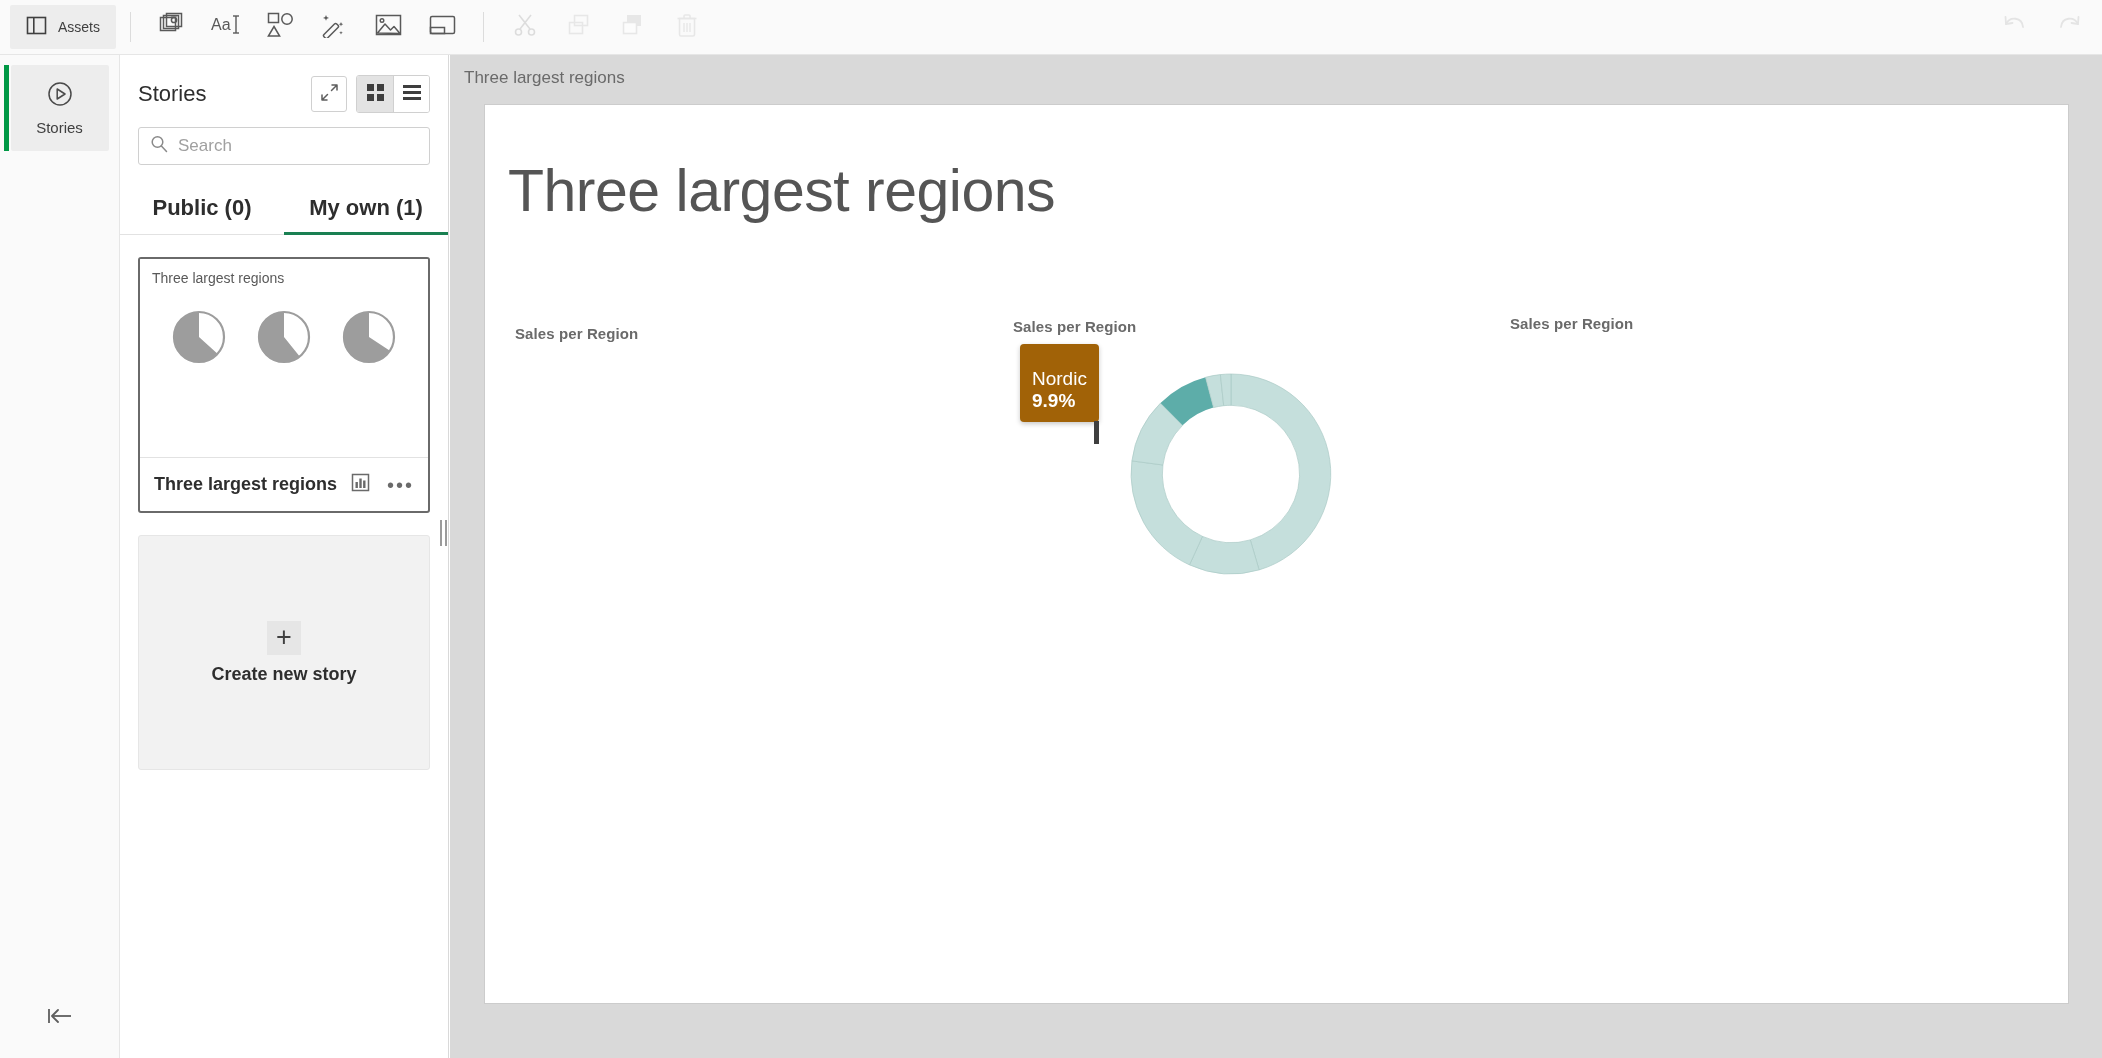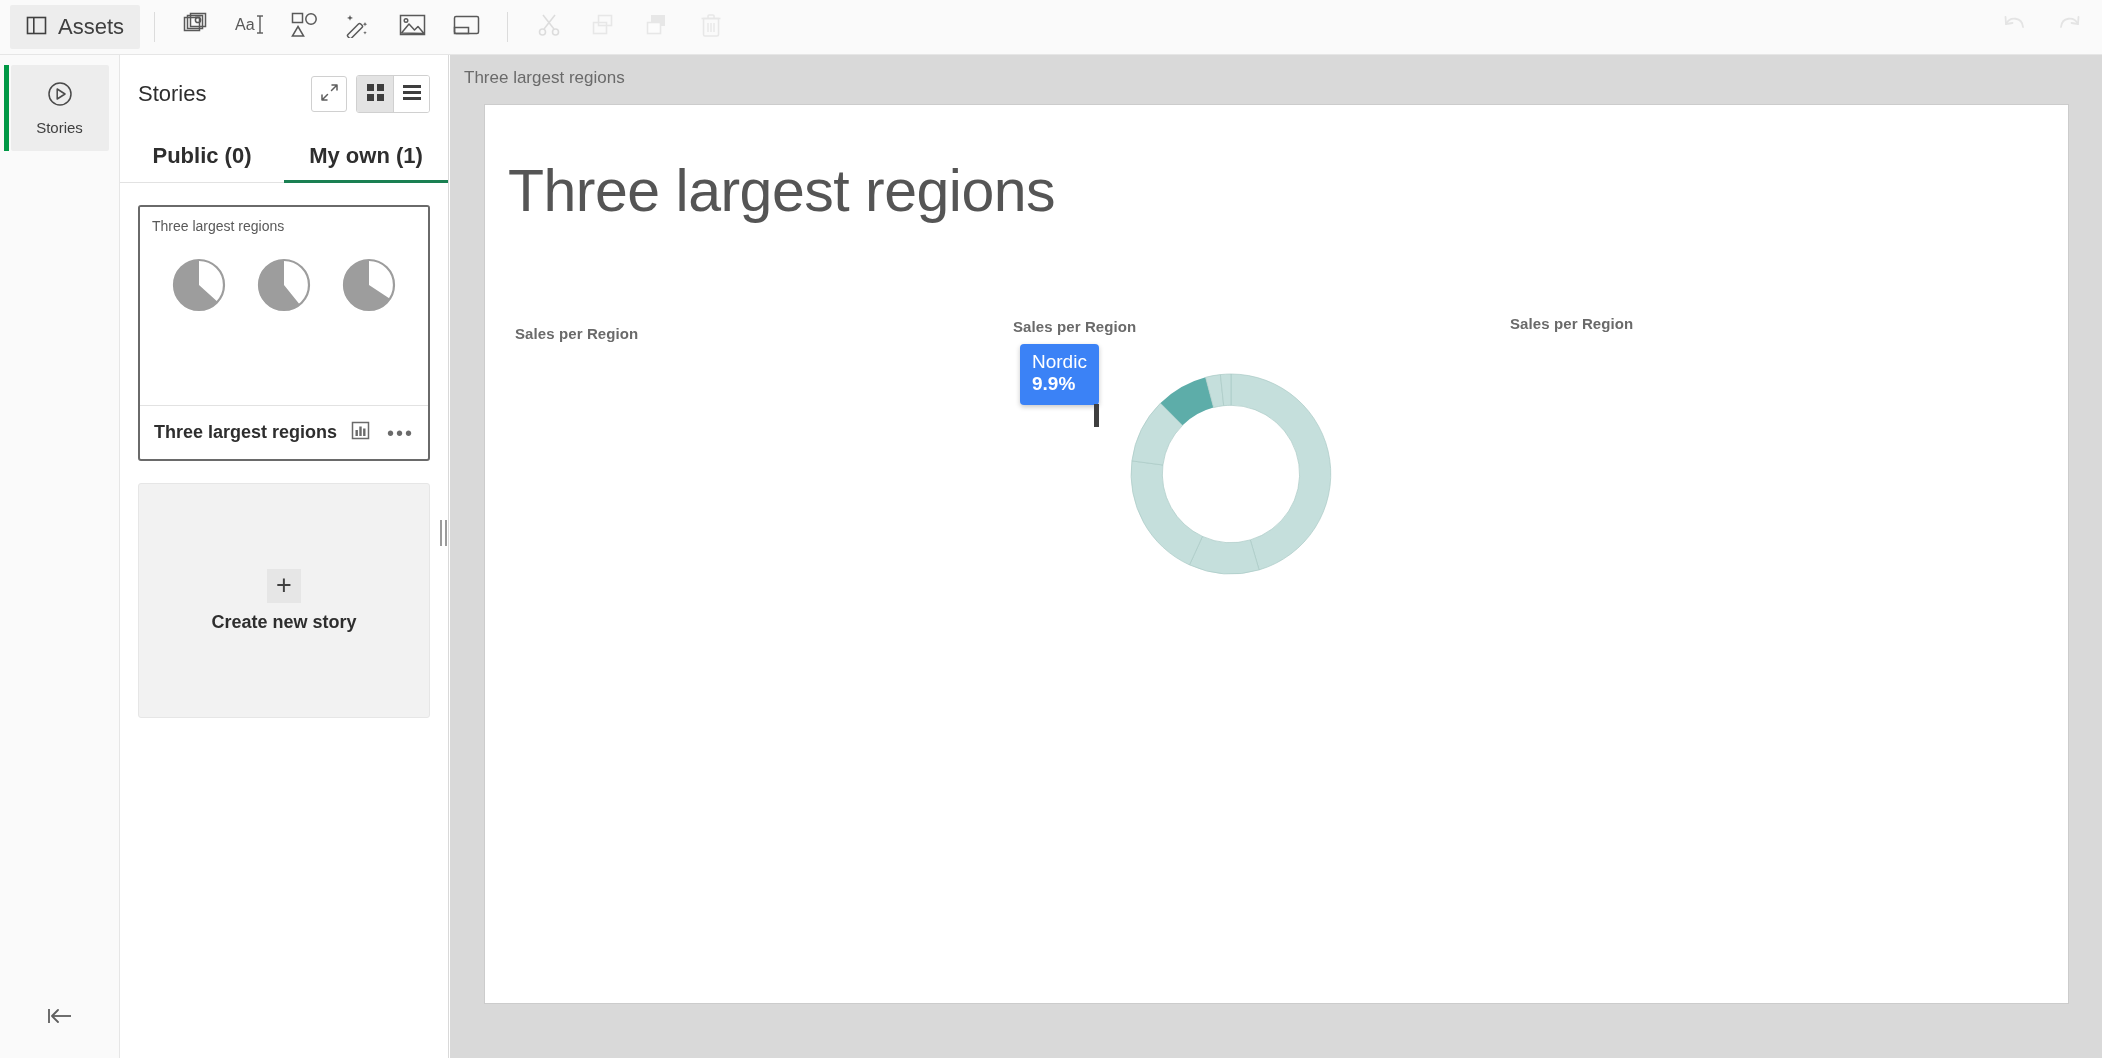--- a/index.html
+++ b/index.html
@@ -25,7 +25,7 @@
     background: #ededed; border-radius: 2px;
     cursor: pointer;
   }
-  .assets-btn .lbl { font-size: 22px; color: #404040; }
+  .assets-btn .lbl { font-size: 14px; color: #404040; }
   .tb-sep {
     width: 1px; height: 30px; background: #dcdcdc; margin: 0 14px;
   }

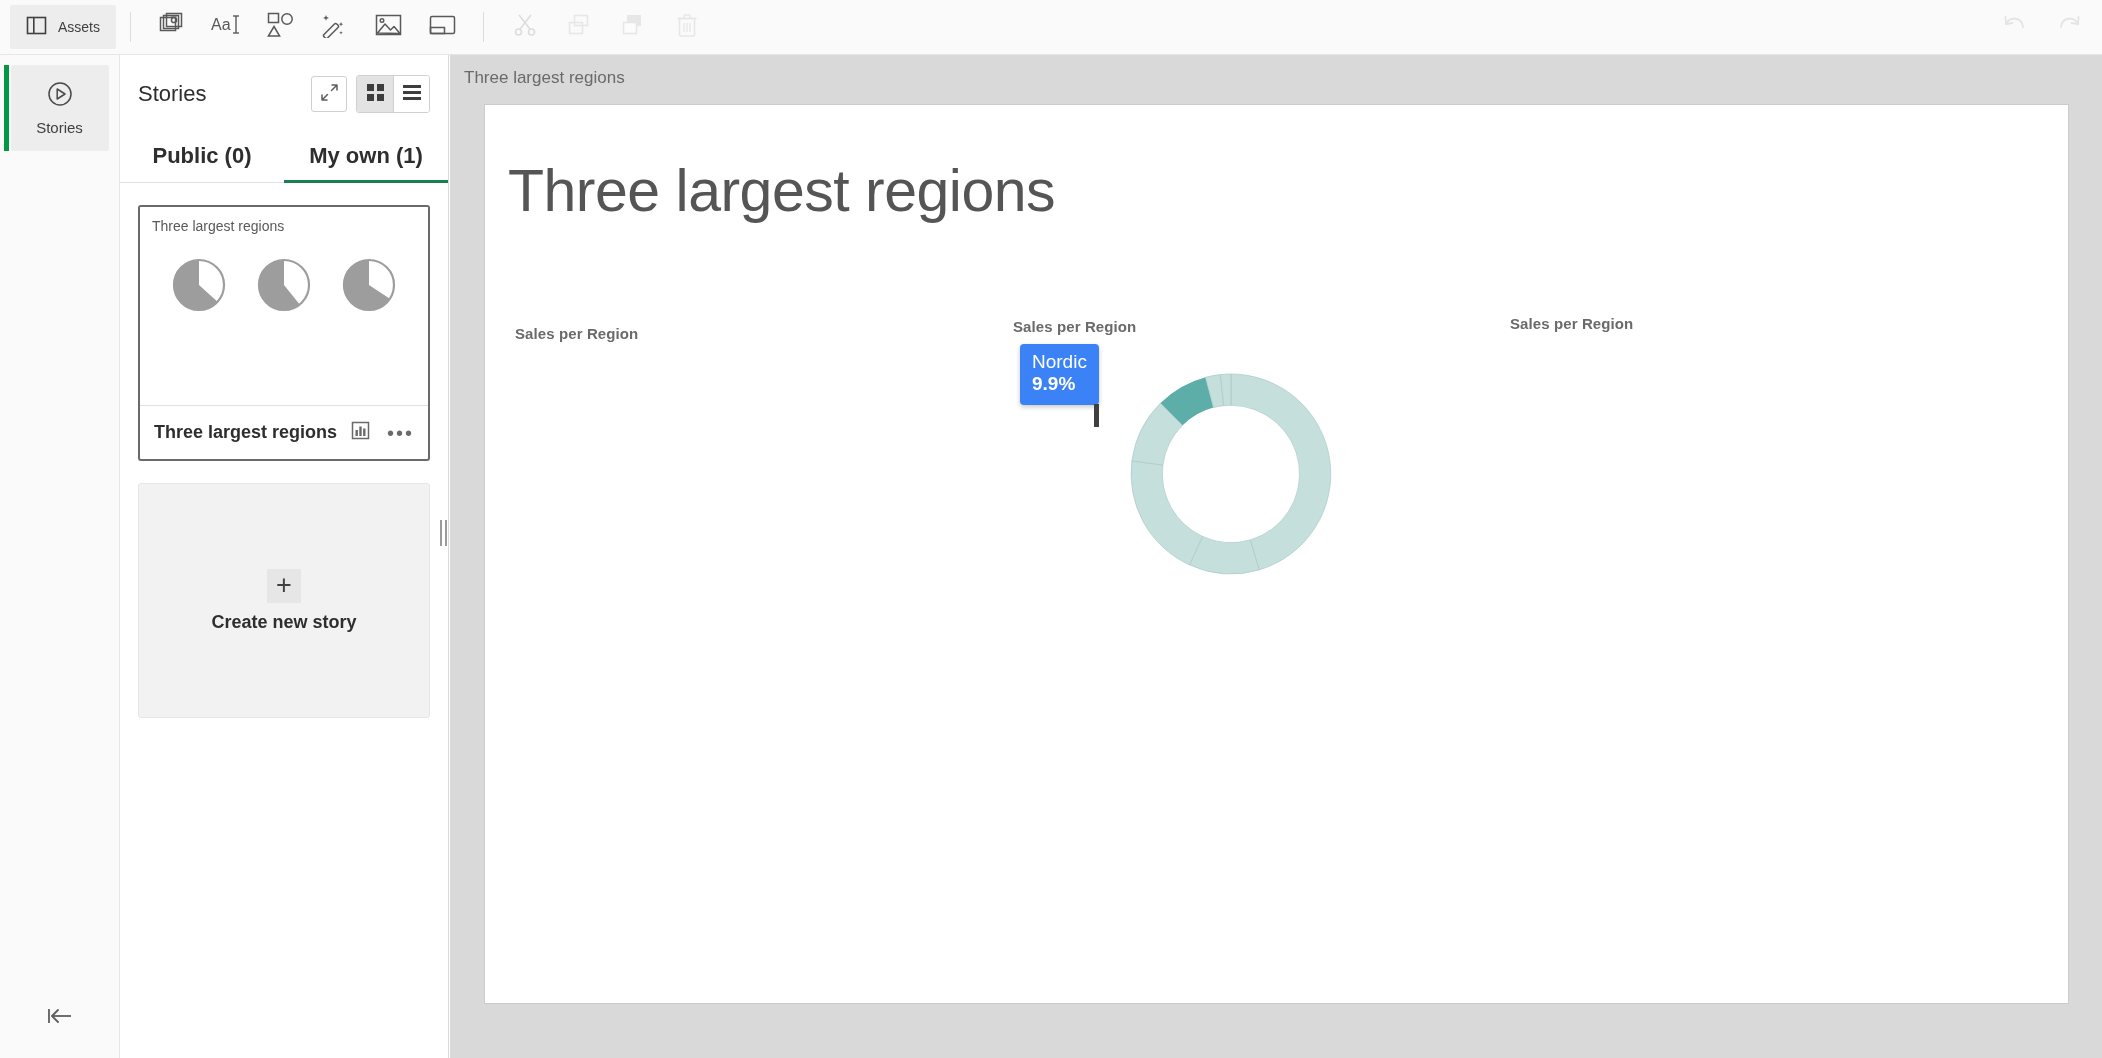--- a/index.html
+++ b/index.html
@@ -417,6 +417,17 @@
     </div>
   </div>
 
+  <div class="search-wrap">
+    <div class="search-box">
+      <span>
+        <svg width="18" height="18" viewBox="0 0 18 18">
+          <circle cx="7.5" cy="7" r="5.3" fill="none" stroke="#8a8a8a" stroke-width="1.5"></circle>
+          <line x1="11.4" y1="11" x2="16.5" y2="16.5" stroke="#8a8a8a" stroke-width="1.5" stroke-linecap="round"></line>
+        </svg>
+      </span>
+      <input type="text" placeholder="Search" style="">
+    </div>
+  </div>
 
   <div class="tabs">
     <div class="tab">Public (0)</div>

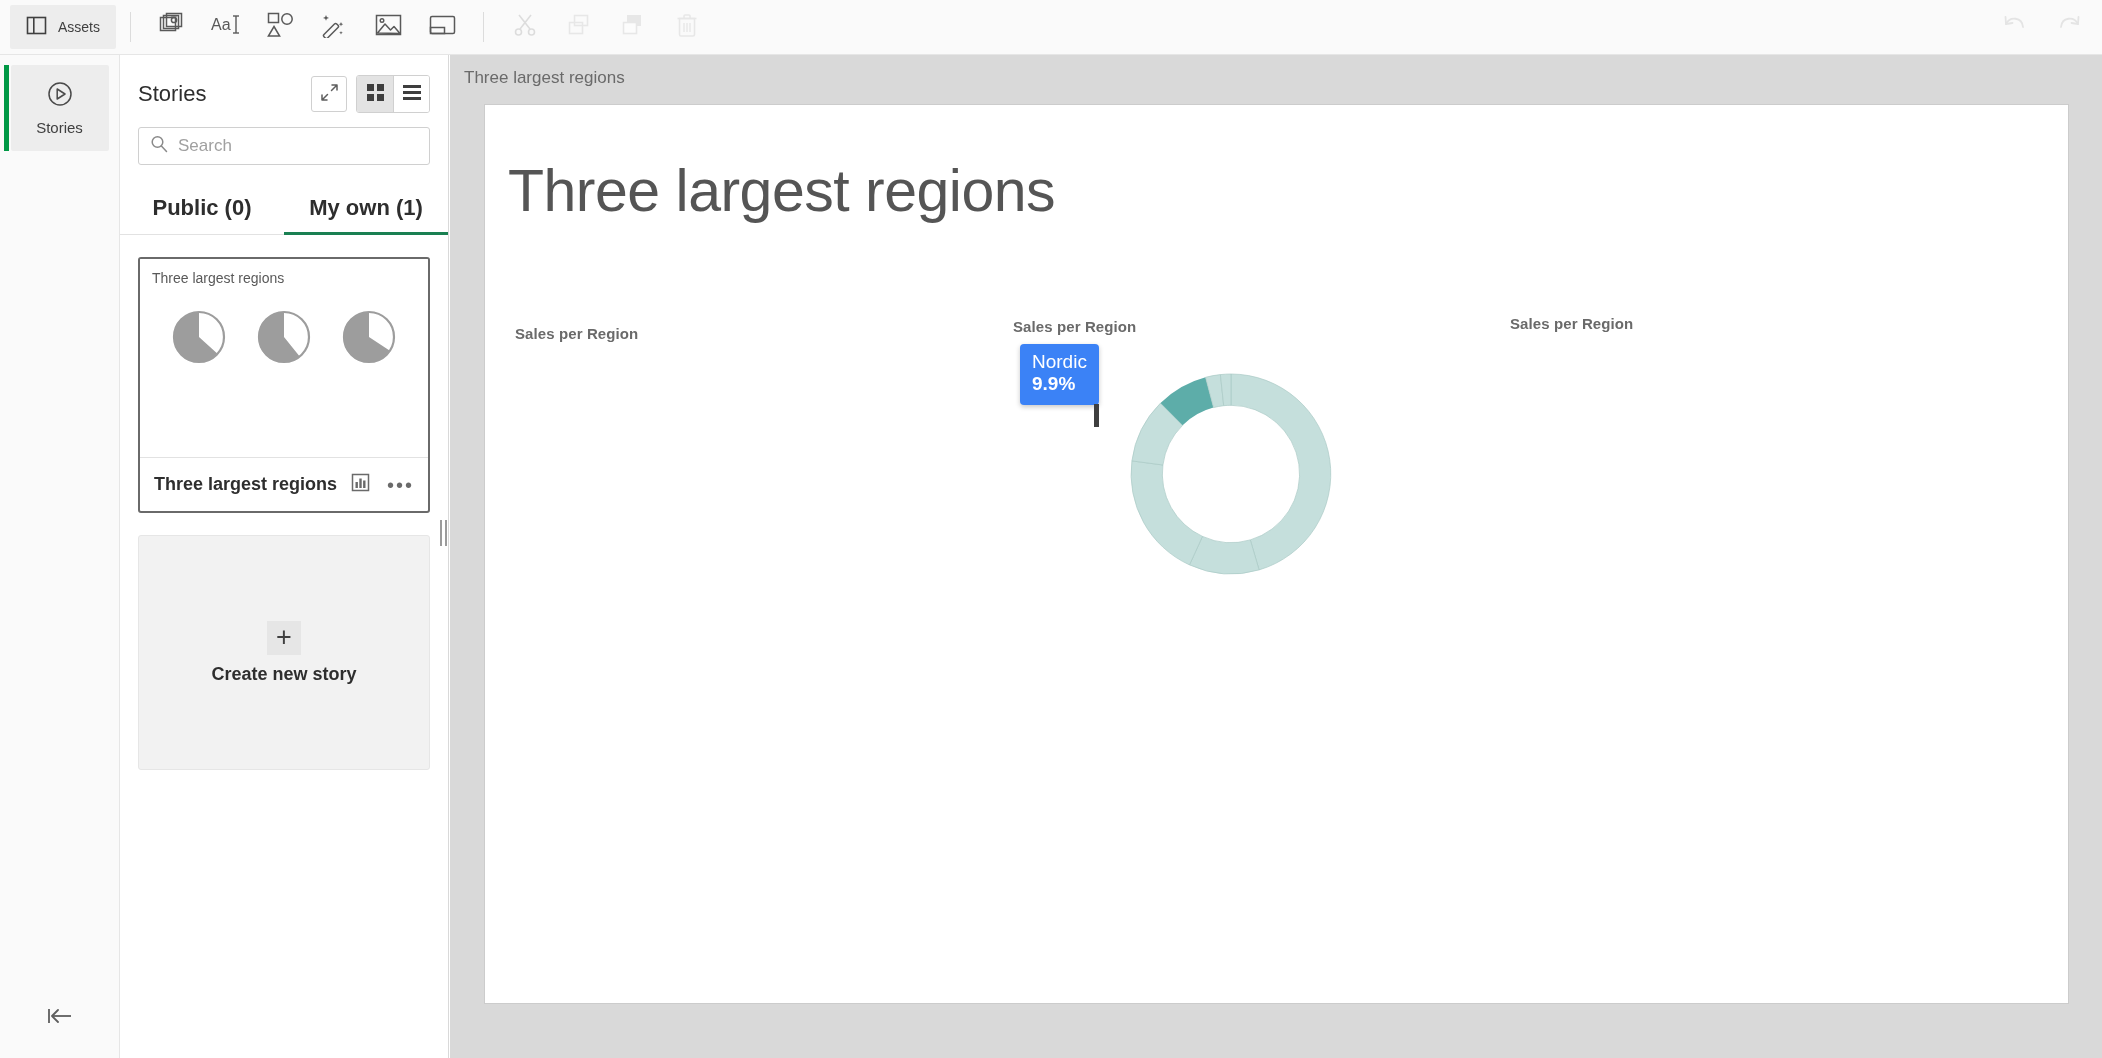--- a/index.html
+++ b/index.html
@@ -201,8 +201,8 @@
 
   .tooltip {
     position: absolute;
-    background: #3b82f6; border-radius: 4px;
-    padding: 7px 12px 9px 12px;
+    background: #a16207; border-radius: 4px;
+    padding: 24px 12px 9px 12px;
     color: #ffffff; min-width: 52px;
     box-shadow: 0 2px 5px rgba(0,0,0,.22);
     z-index: 10;

